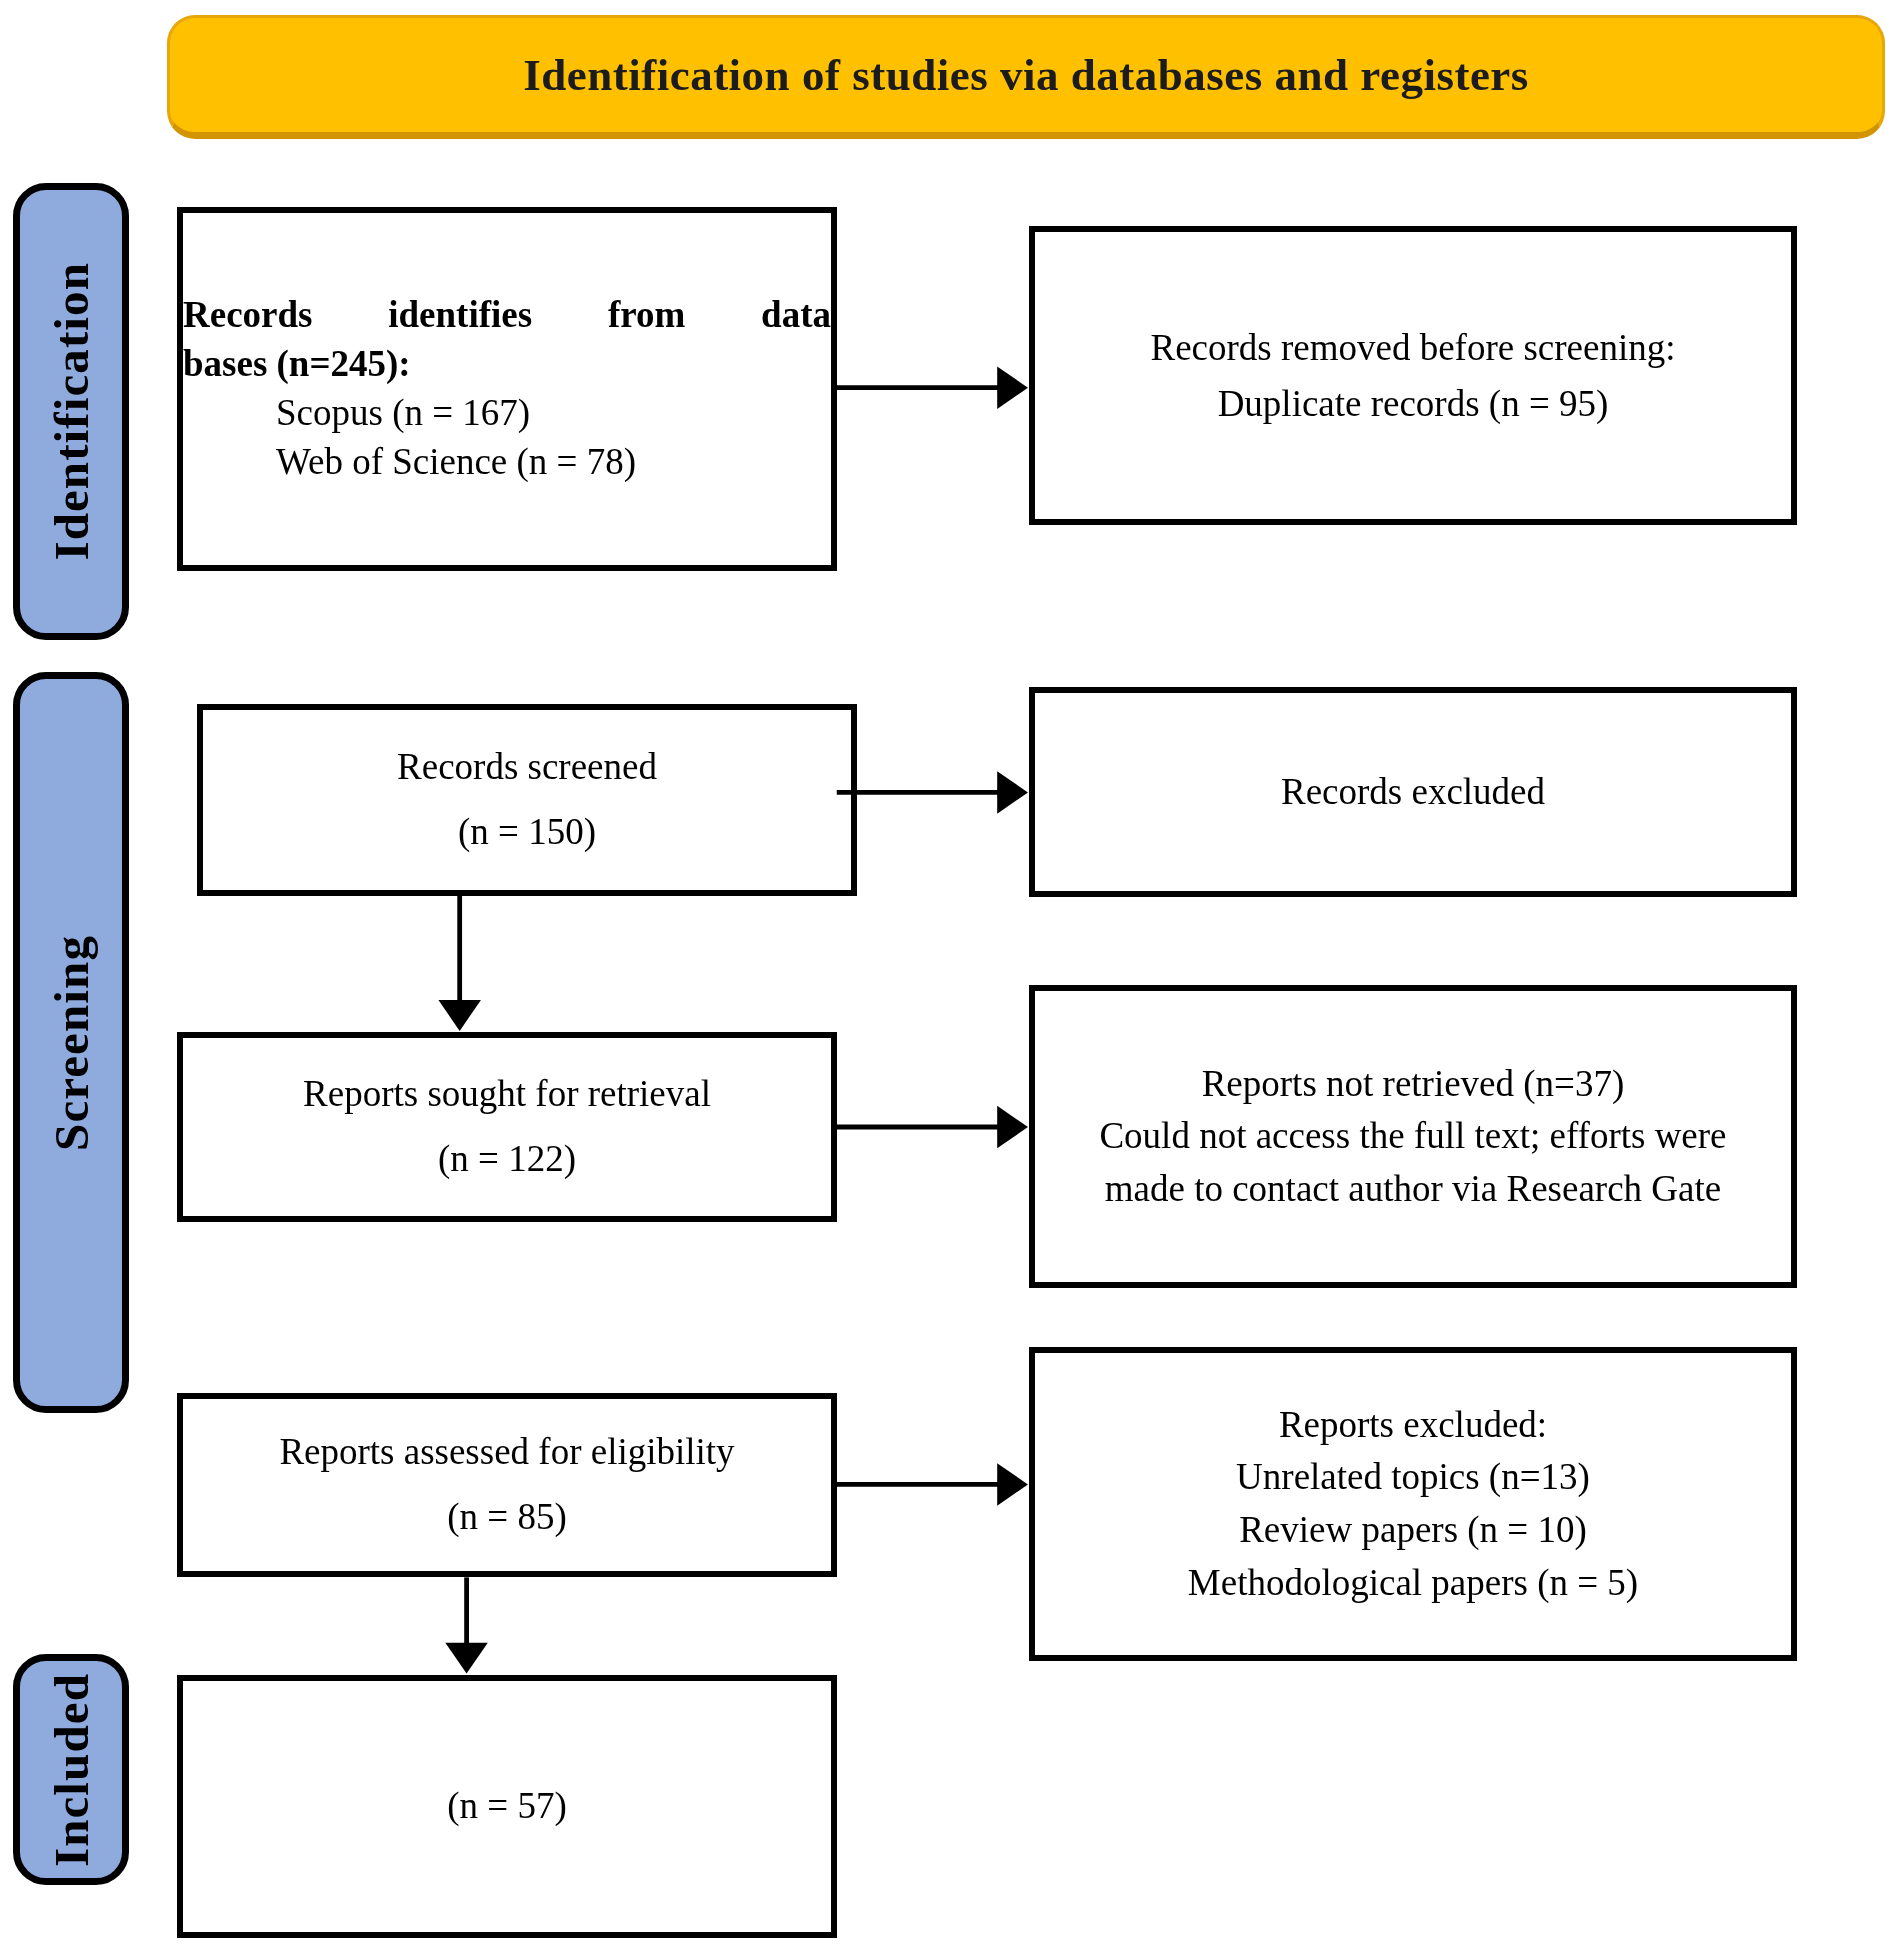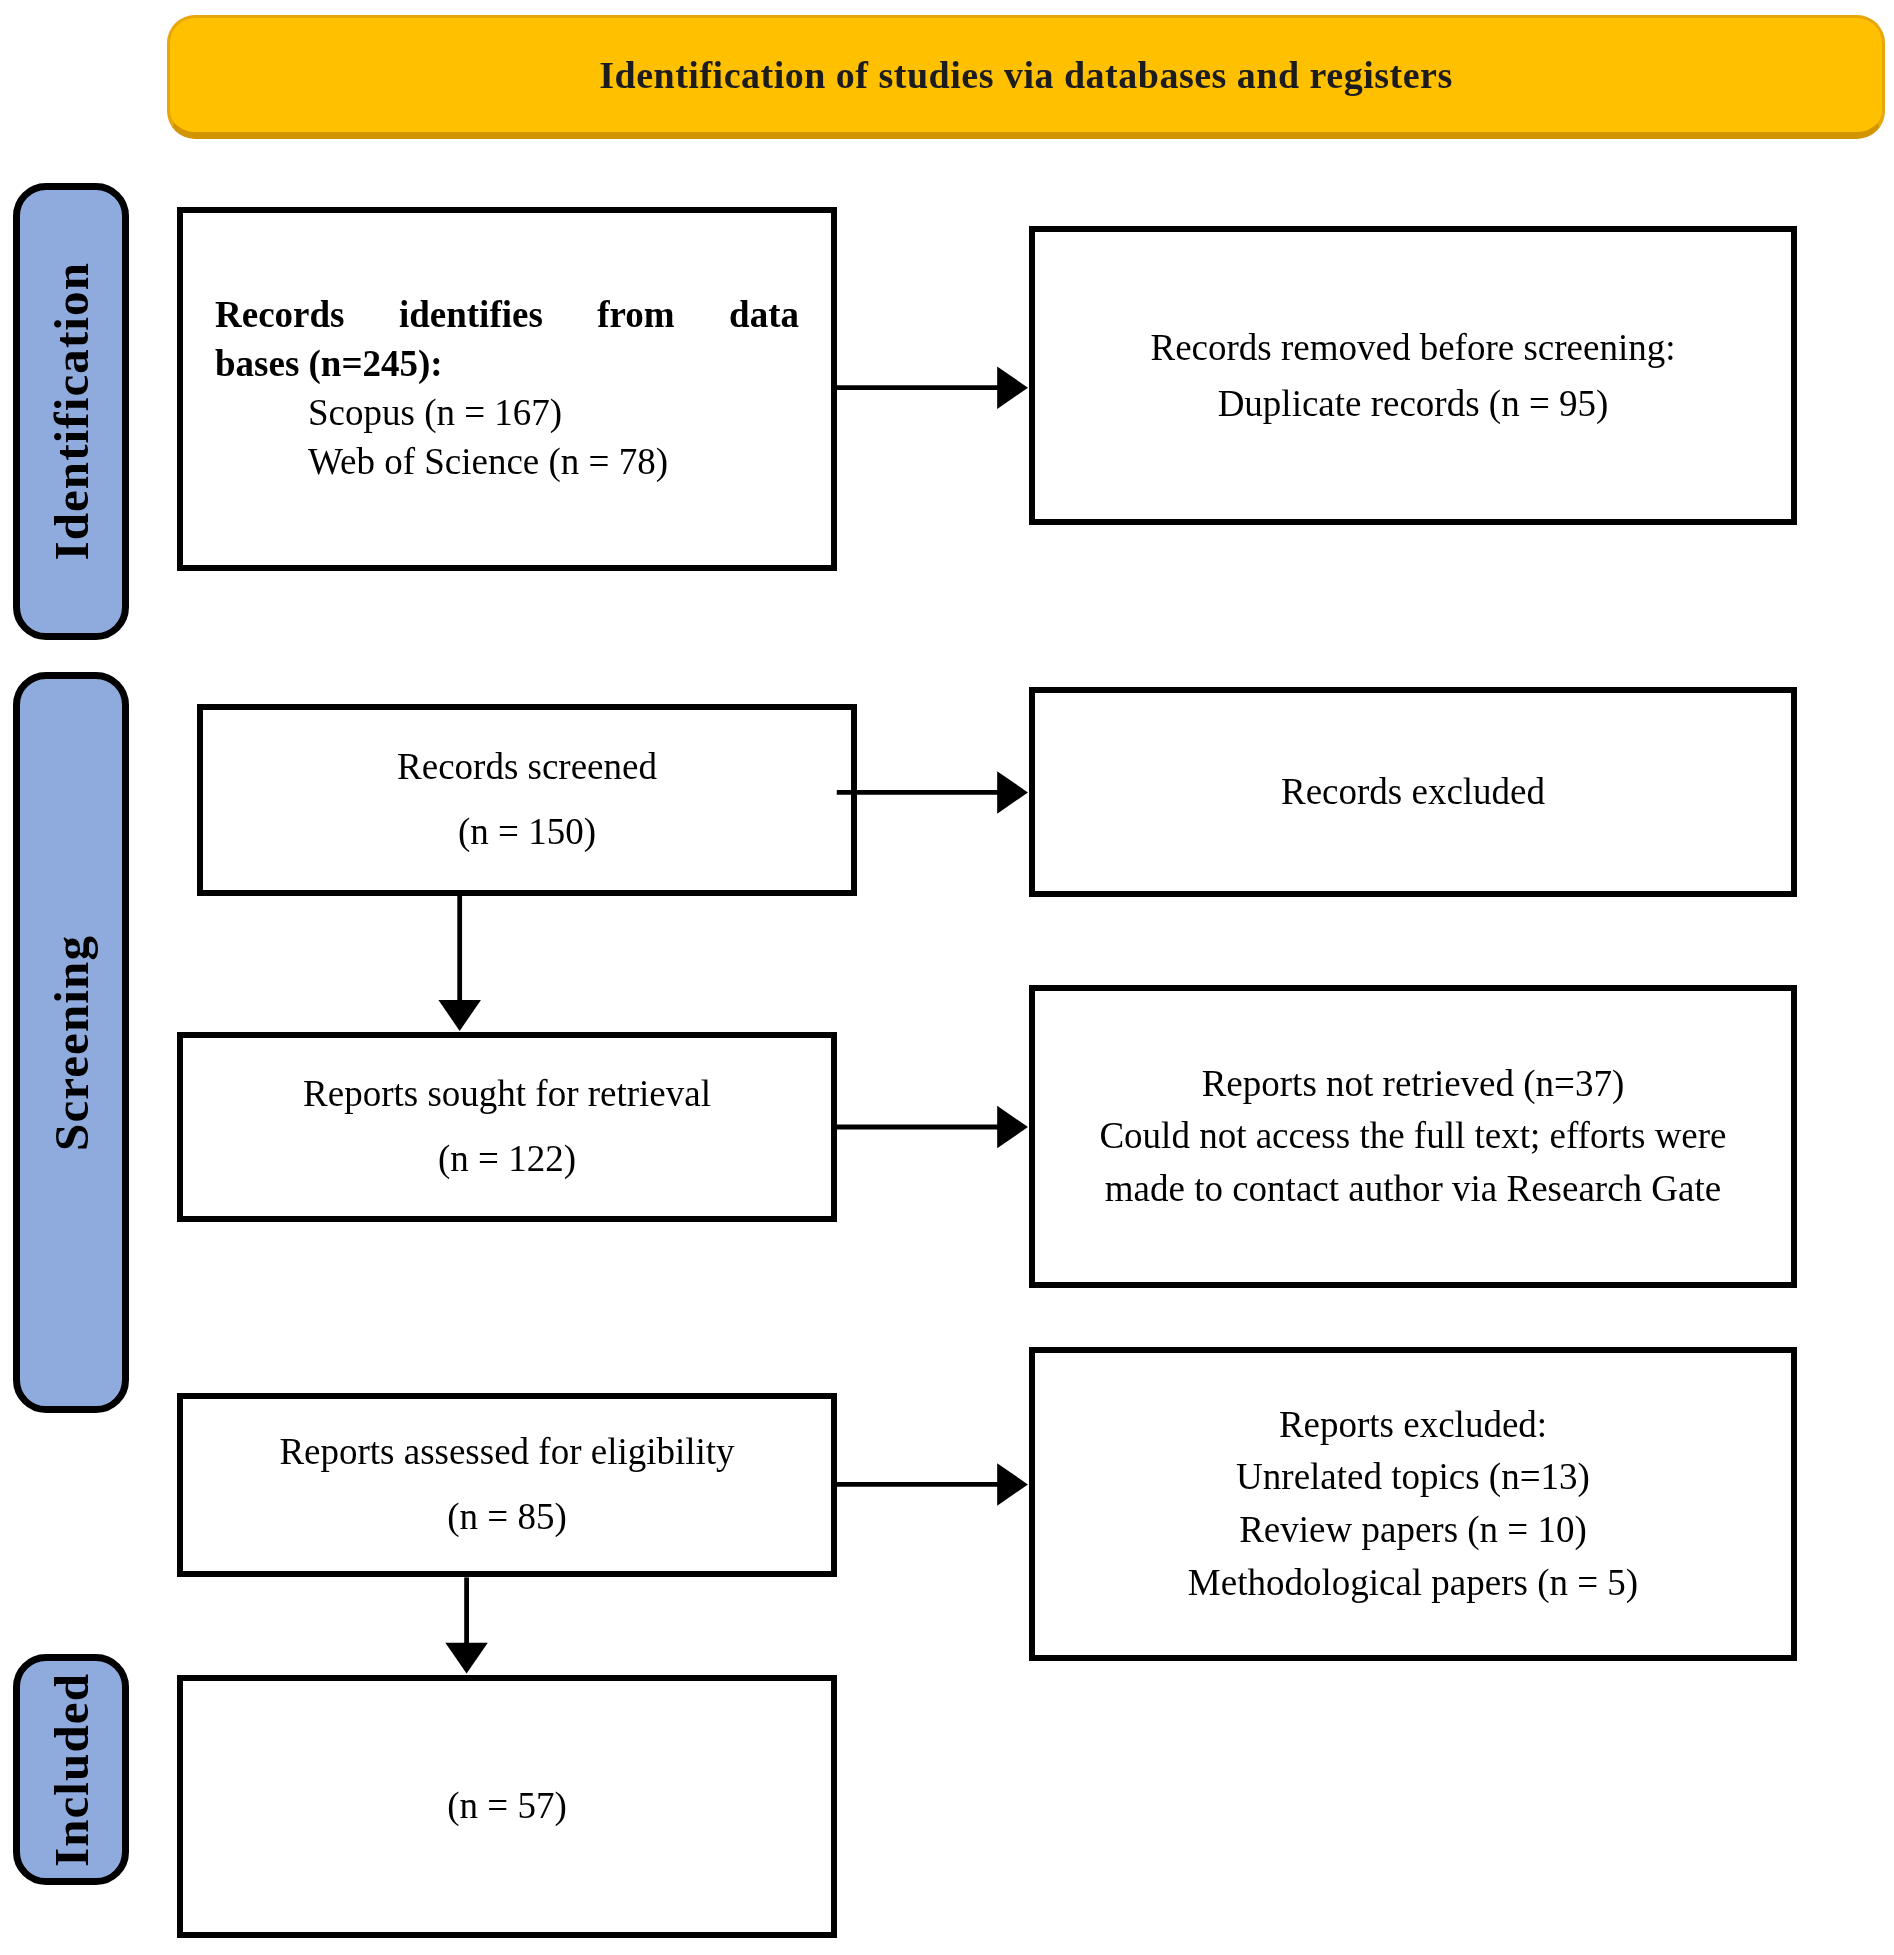--- a/index.html
+++ b/index.html
@@ -22,7 +22,7 @@
     display:flex;align-items:center;justify-content:center;
   }
   .banner-title{
-    font-size:38px;font-weight:bold;color:#1c1c1c;letter-spacing:0.5px;
+    font-size:45px;font-weight:bold;color:#1c1c1c;letter-spacing:0.5px;
   }
   
   .stage{

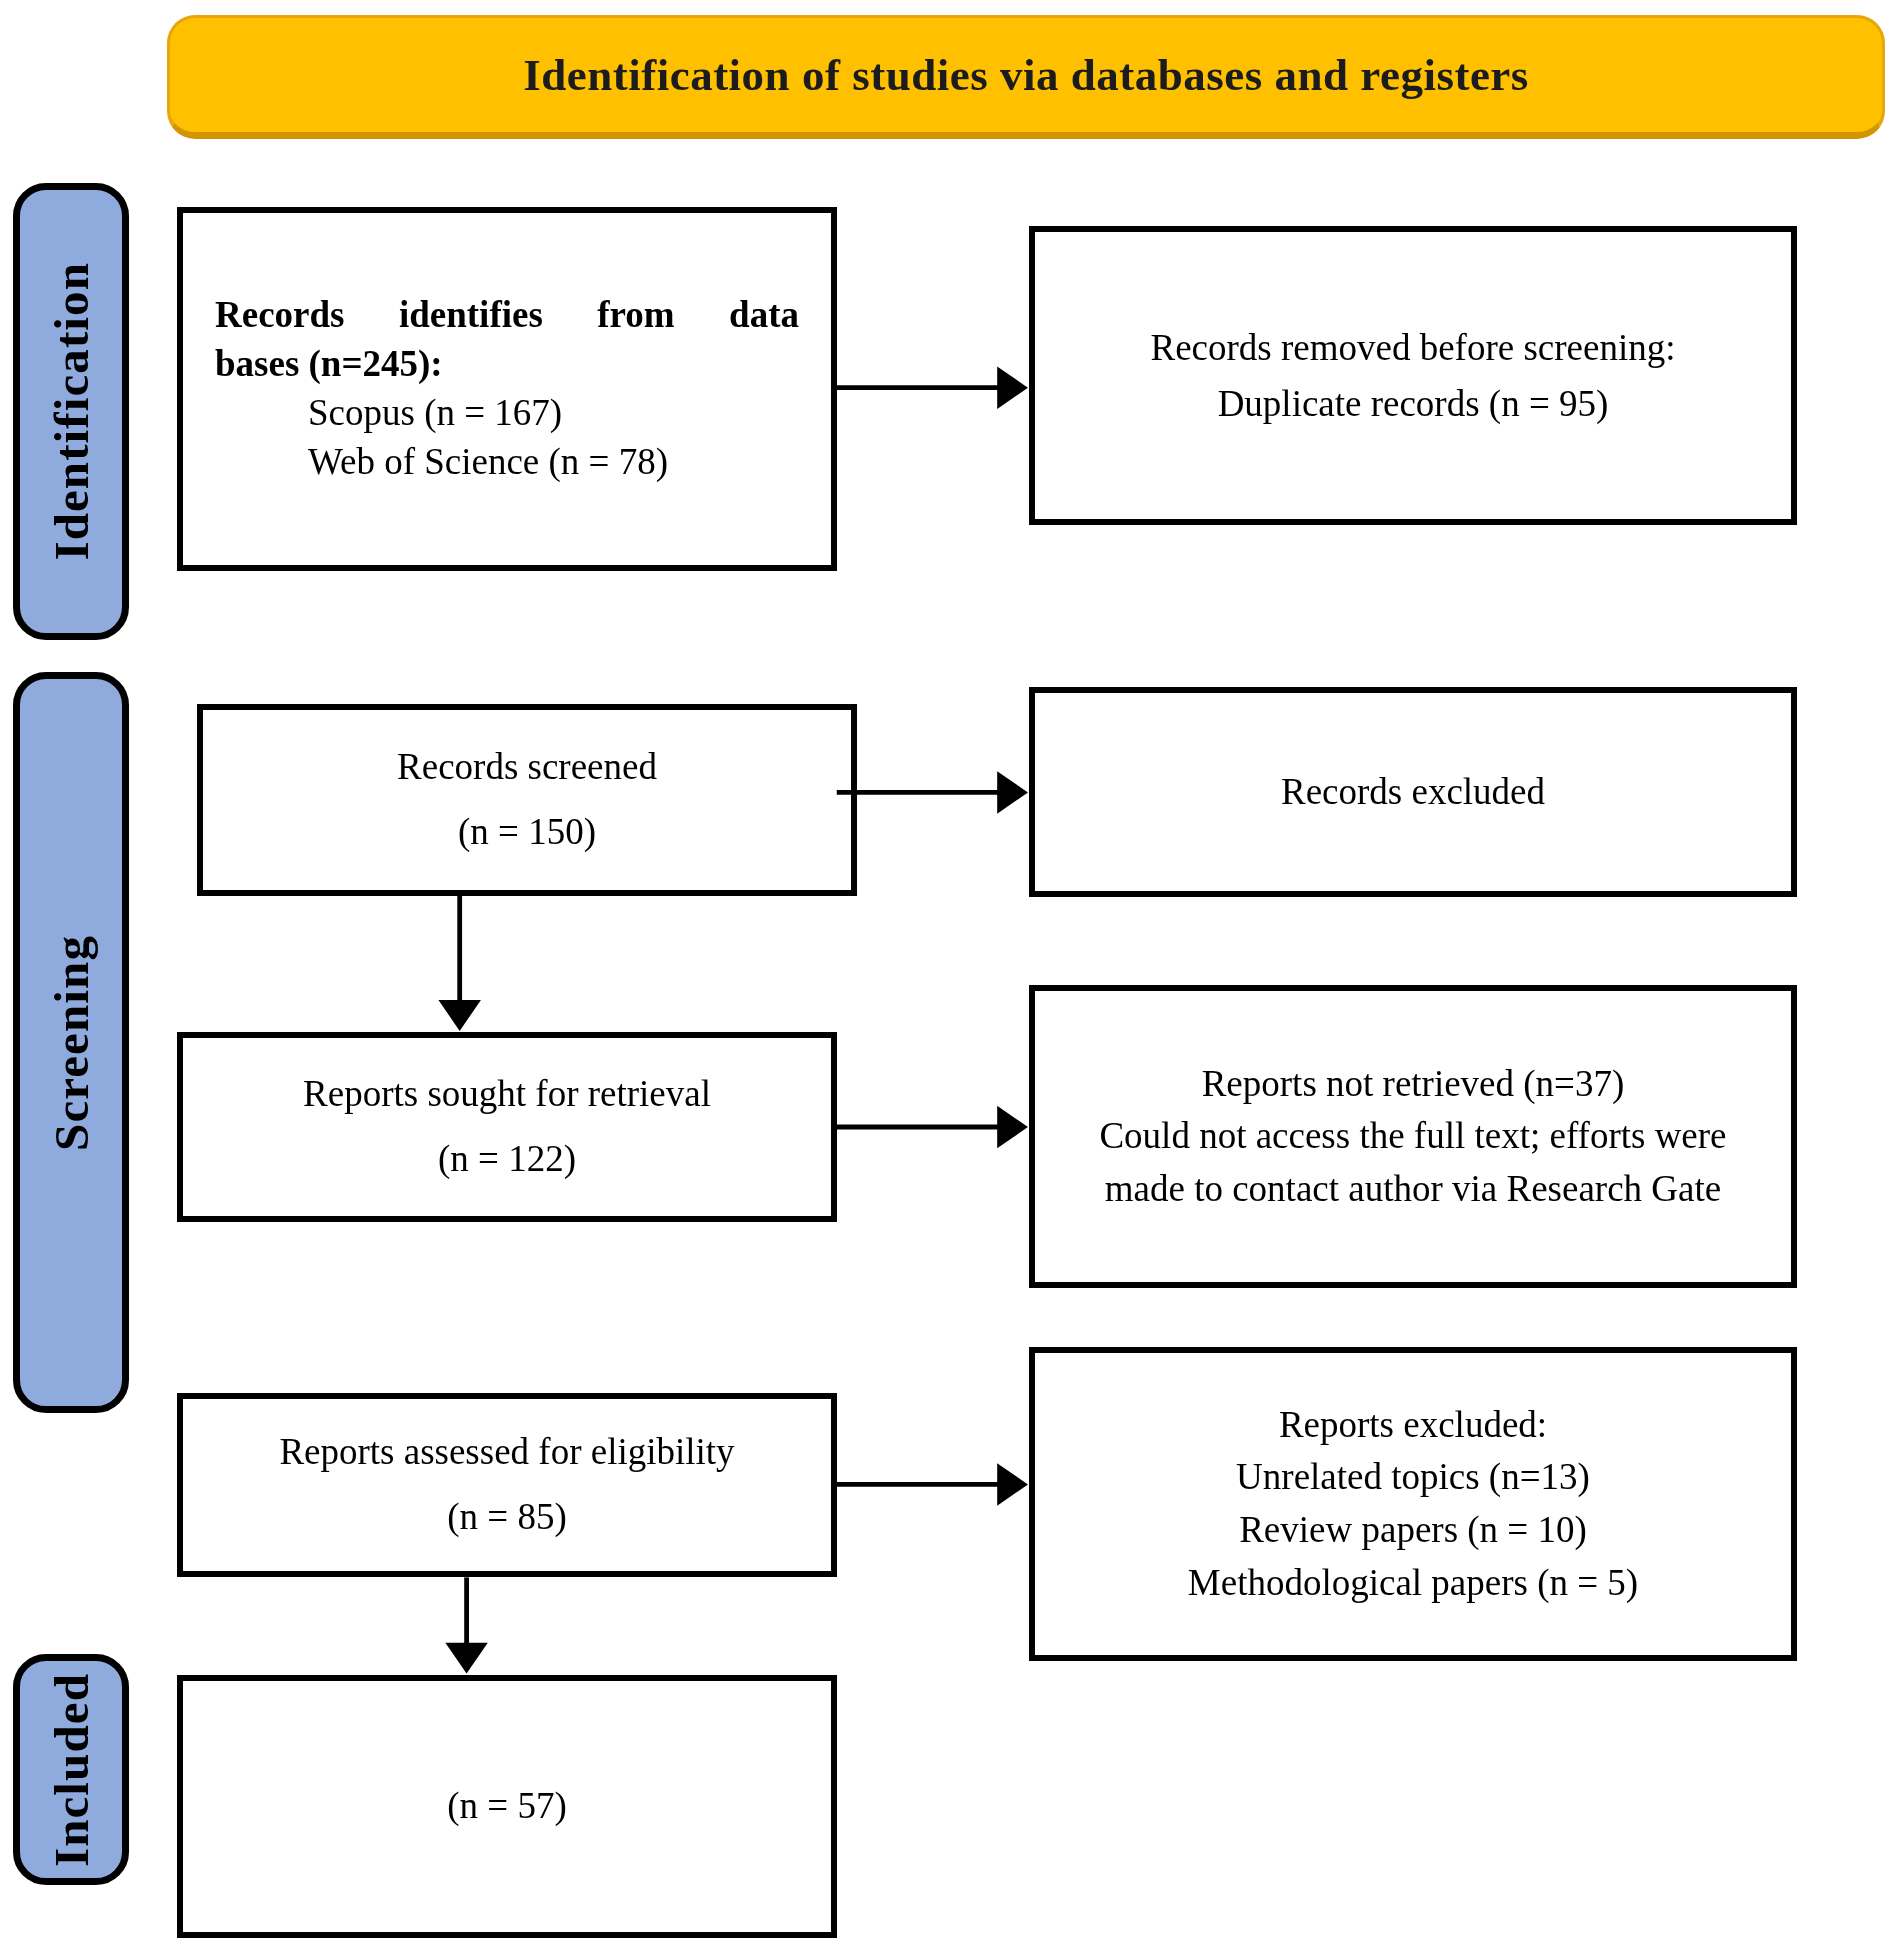--- a/index.html
+++ b/index.html
@@ -55,7 +55,7 @@
   .left-col{left:177px;width:660px;}
   .right-col{left:1029px;width:768px;text-align:center;line-height:1.5;}
   .centered{text-align:center;line-height:1.75;}
-  #box-identified{top:207px;height:364px;padding:0 32px;line-height:1.32;text-align:left;}
+  #box-identified{top:207px;height:364px;padding:0 0;line-height:1.32;text-align:left;}
   #box-removed{top:226px;height:299px;}
   #box-screened{top:704px;height:192px;margin-left:20px;}
   #box-excluded-screening{top:687px;height:210px;}

